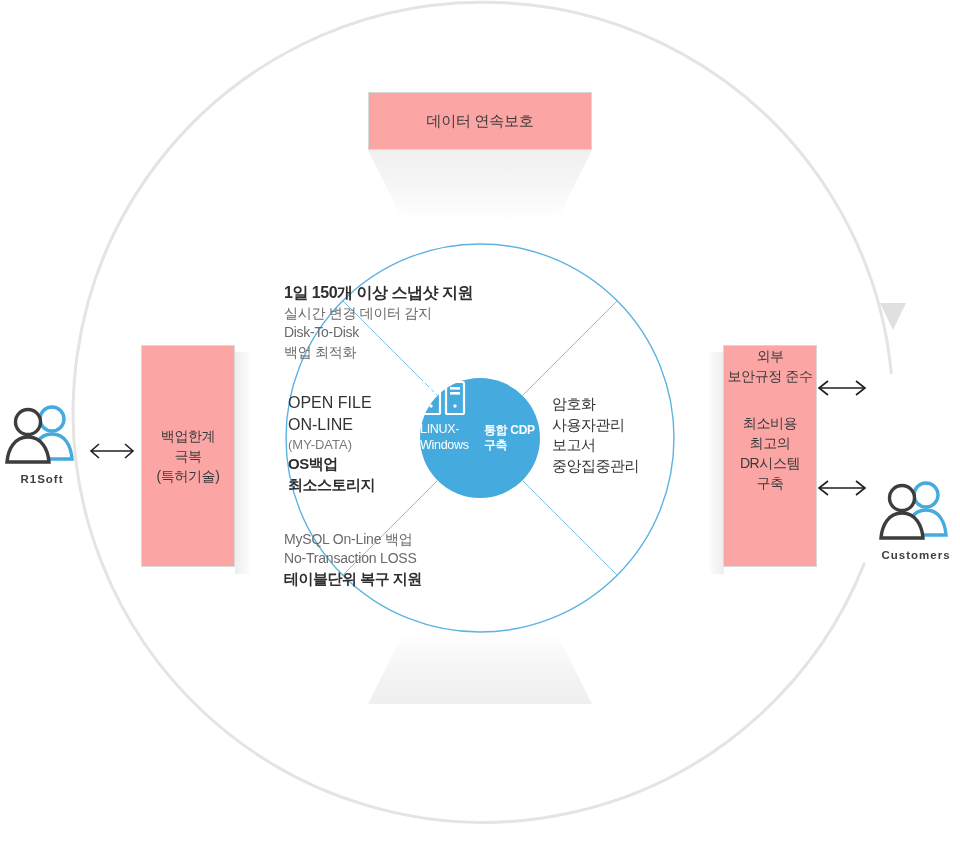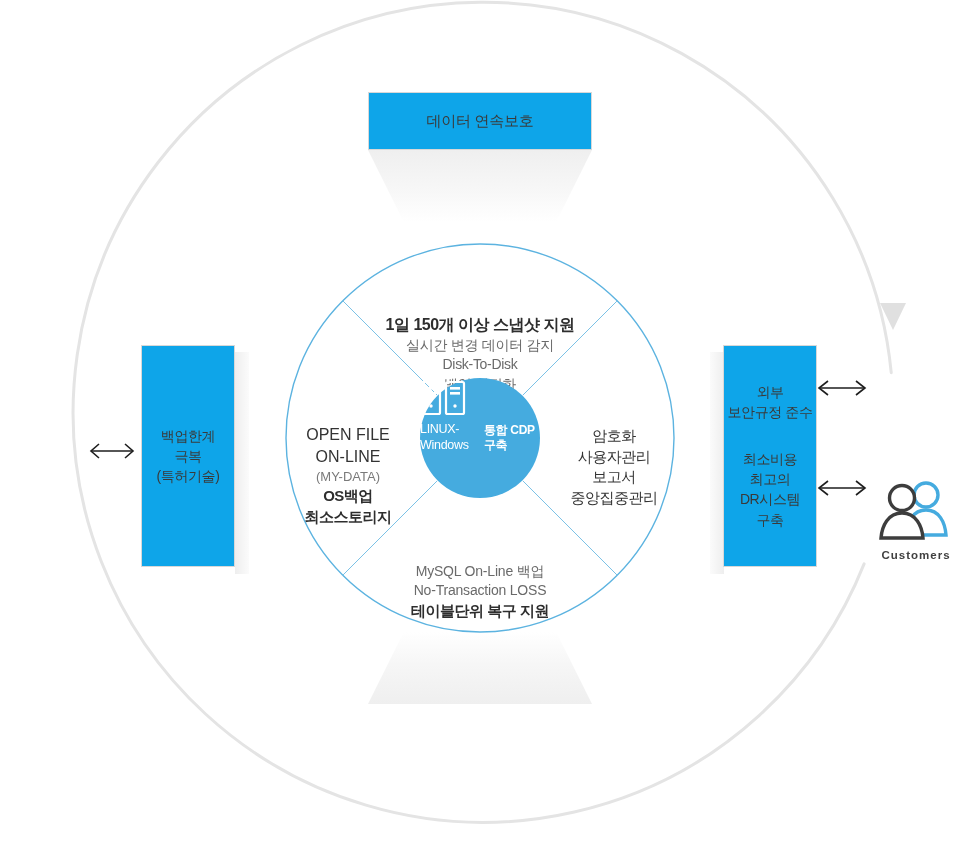--- a/index.html
+++ b/index.html
@@ -15,7 +15,7 @@
 
   
   .pillar{
-    position:absolute;background:#0ea5e9;border:1px solid #d8d8d8;
+    position:absolute;background:#fca5a5;border:1px solid #d8d8d8;
     box-sizing:border-box;
     display:flex;align-items:center;justify-content:center;
     text-align:center;color:#3a3a3a;

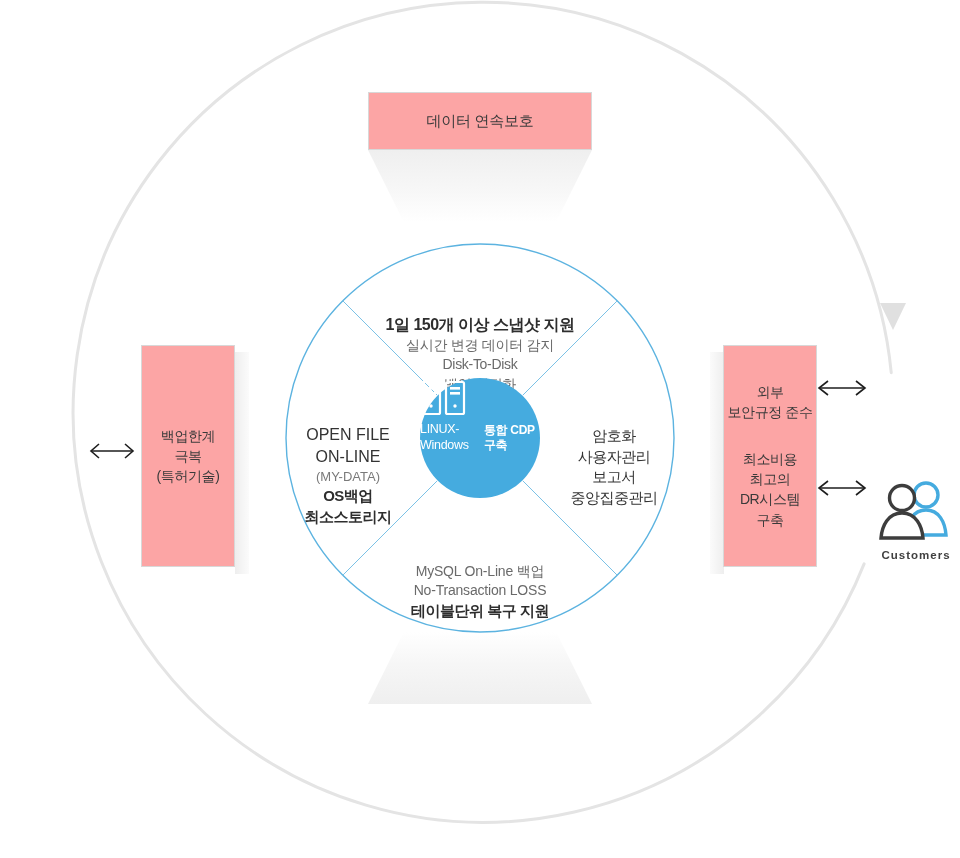--- a/index.html
+++ b/index.html
@@ -52,7 +52,7 @@
   #wheel{position:absolute;left:284px;top:242px;width:392px;height:392px;}
   #wheel svg{position:absolute;left:0;top:0;}
 
-  .quad{position:absolute;text-align:center;color:#555;margin-top:32px;}
+  .quad{position:absolute;color:#555;}
   .q-strong{color:#2e2e2e;font-weight:bold;}
   .q-line{line-height:1.38;}
 

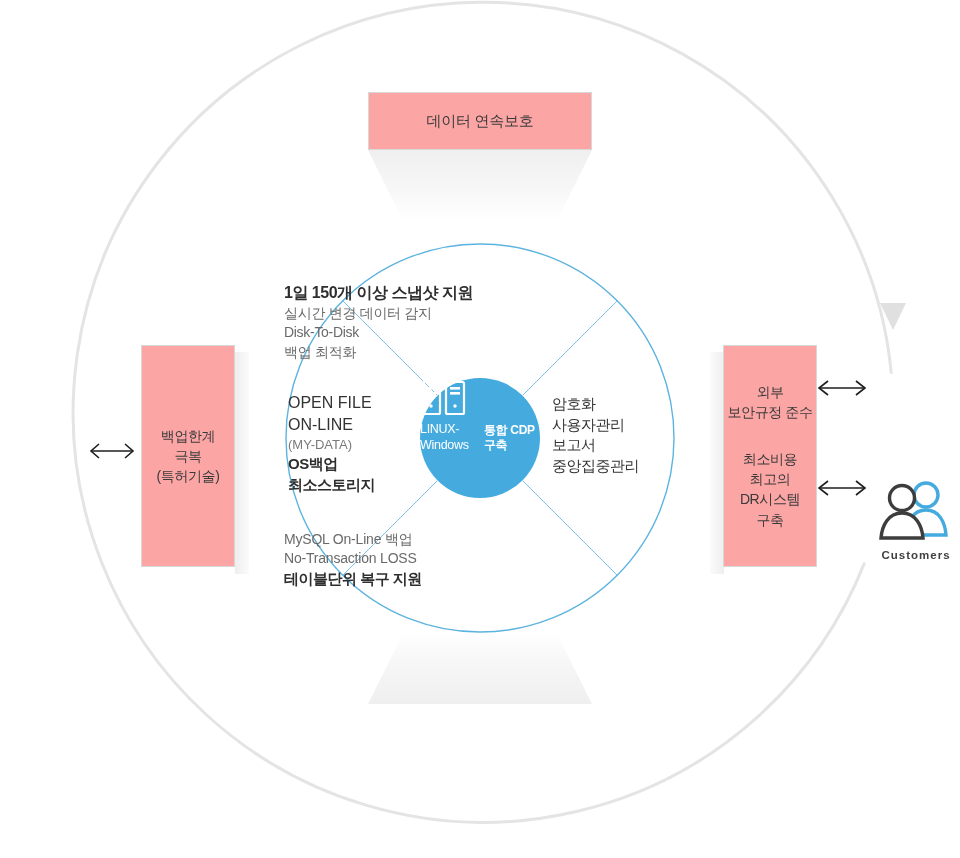--- a/index.html
+++ b/index.html
@@ -45,7 +45,7 @@
   #box-right .shadow{left:-14px;top:6px;width:14px;height:222px;
     background:linear-gradient(270deg,#eeeeee,#fbfbfb);}
   .pillar-text{font-size:14px;line-height:1.45;letter-spacing:-0.4px;color:#3a3a3a;}
-  .pillar-stack{display:flex;flex-direction:column;justify-content:center;
+  .pillar-stack{display:flex;flex-direction:column;
                 align-items:center;height:100%;width:100%;gap:26px;}
 
   

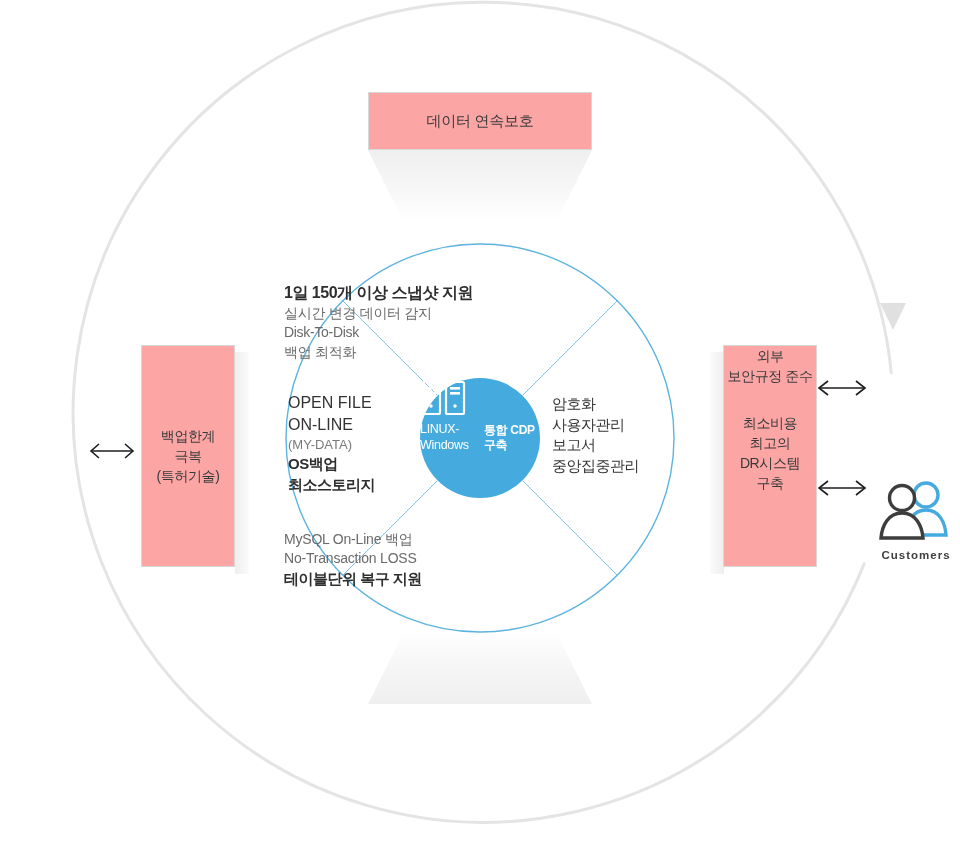--- a/index.html
+++ b/index.html
@@ -194,6 +194,19 @@
     </div>
   </div>
 
+  <div class="people" id="people-r1soft">
+    <svg width="74" height="62" viewBox="0 0 74 62">
+      <g fill="none" stroke="#45abdf" stroke-width="3.4">
+        <circle cx="47" cy="17" r="12"></circle>
+        <path d="M47 32 C 34 32 28 44 27 57 L 67 57 C 66 44 60 32 47 32 Z"></path>
+      </g>
+      <g fill="#ffffff" stroke="#3d3d3d" stroke-width="3.4">
+        <circle cx="23" cy="20" r="12.5"></circle>
+        <path d="M23 35 C 9 35 3 48 2 60 L 44 60 C 43 48 37 35 23 35 Z"></path>
+      </g>
+    </svg>
+    <div class="cap">R1Soft</div>
+  </div>
 
 
   <div class="people" id="people-customers">

